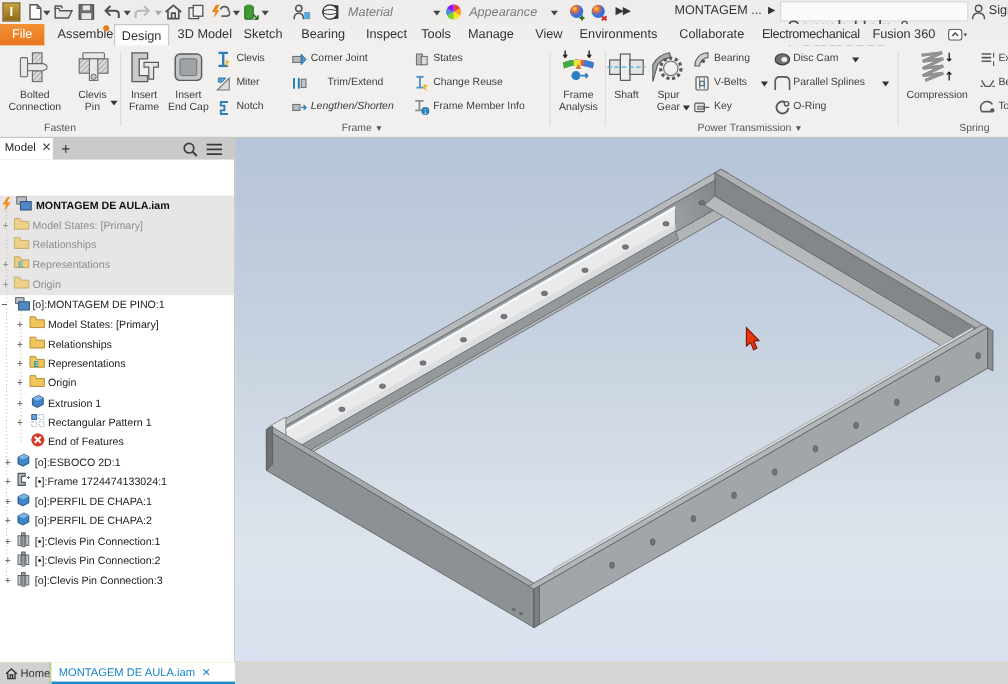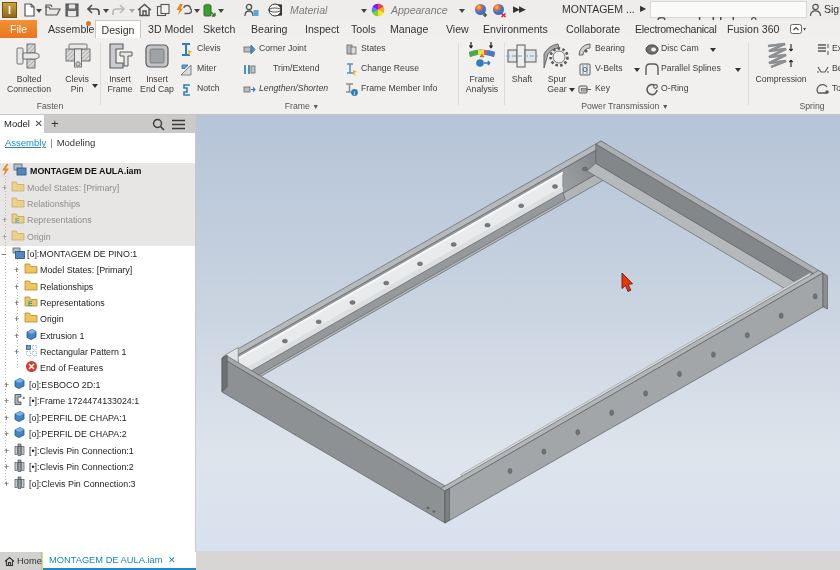--- a/index.html
+++ b/index.html
@@ -346,7 +346,6 @@
           <path d="M0 1.5 H13 M0 5.5 H13 M0 9.5 H13" stroke="#3a3a3a" stroke-width="1.5"></path>
         </svg>
   </div>
-  <div id="amrow"><span style="color:#1c87c9;text-decoration:underline;margin-left:5px;">Assembly</span><span style="color:#777;margin:0 4px;">|</span><span style="color:#333;">Modeling</span></div>
   <div id="tree">
     <div class="abs" style="left:0;top:10px;width:195px;height:83px;background:#e7e6e4;"></div>
     <div class="abs" style="left:5px;top:20px;width:1px;height:311px;background-image:linear-gradient(#b8b8b8 1px,transparent 1px);background-size:1px 3px;"></div>

